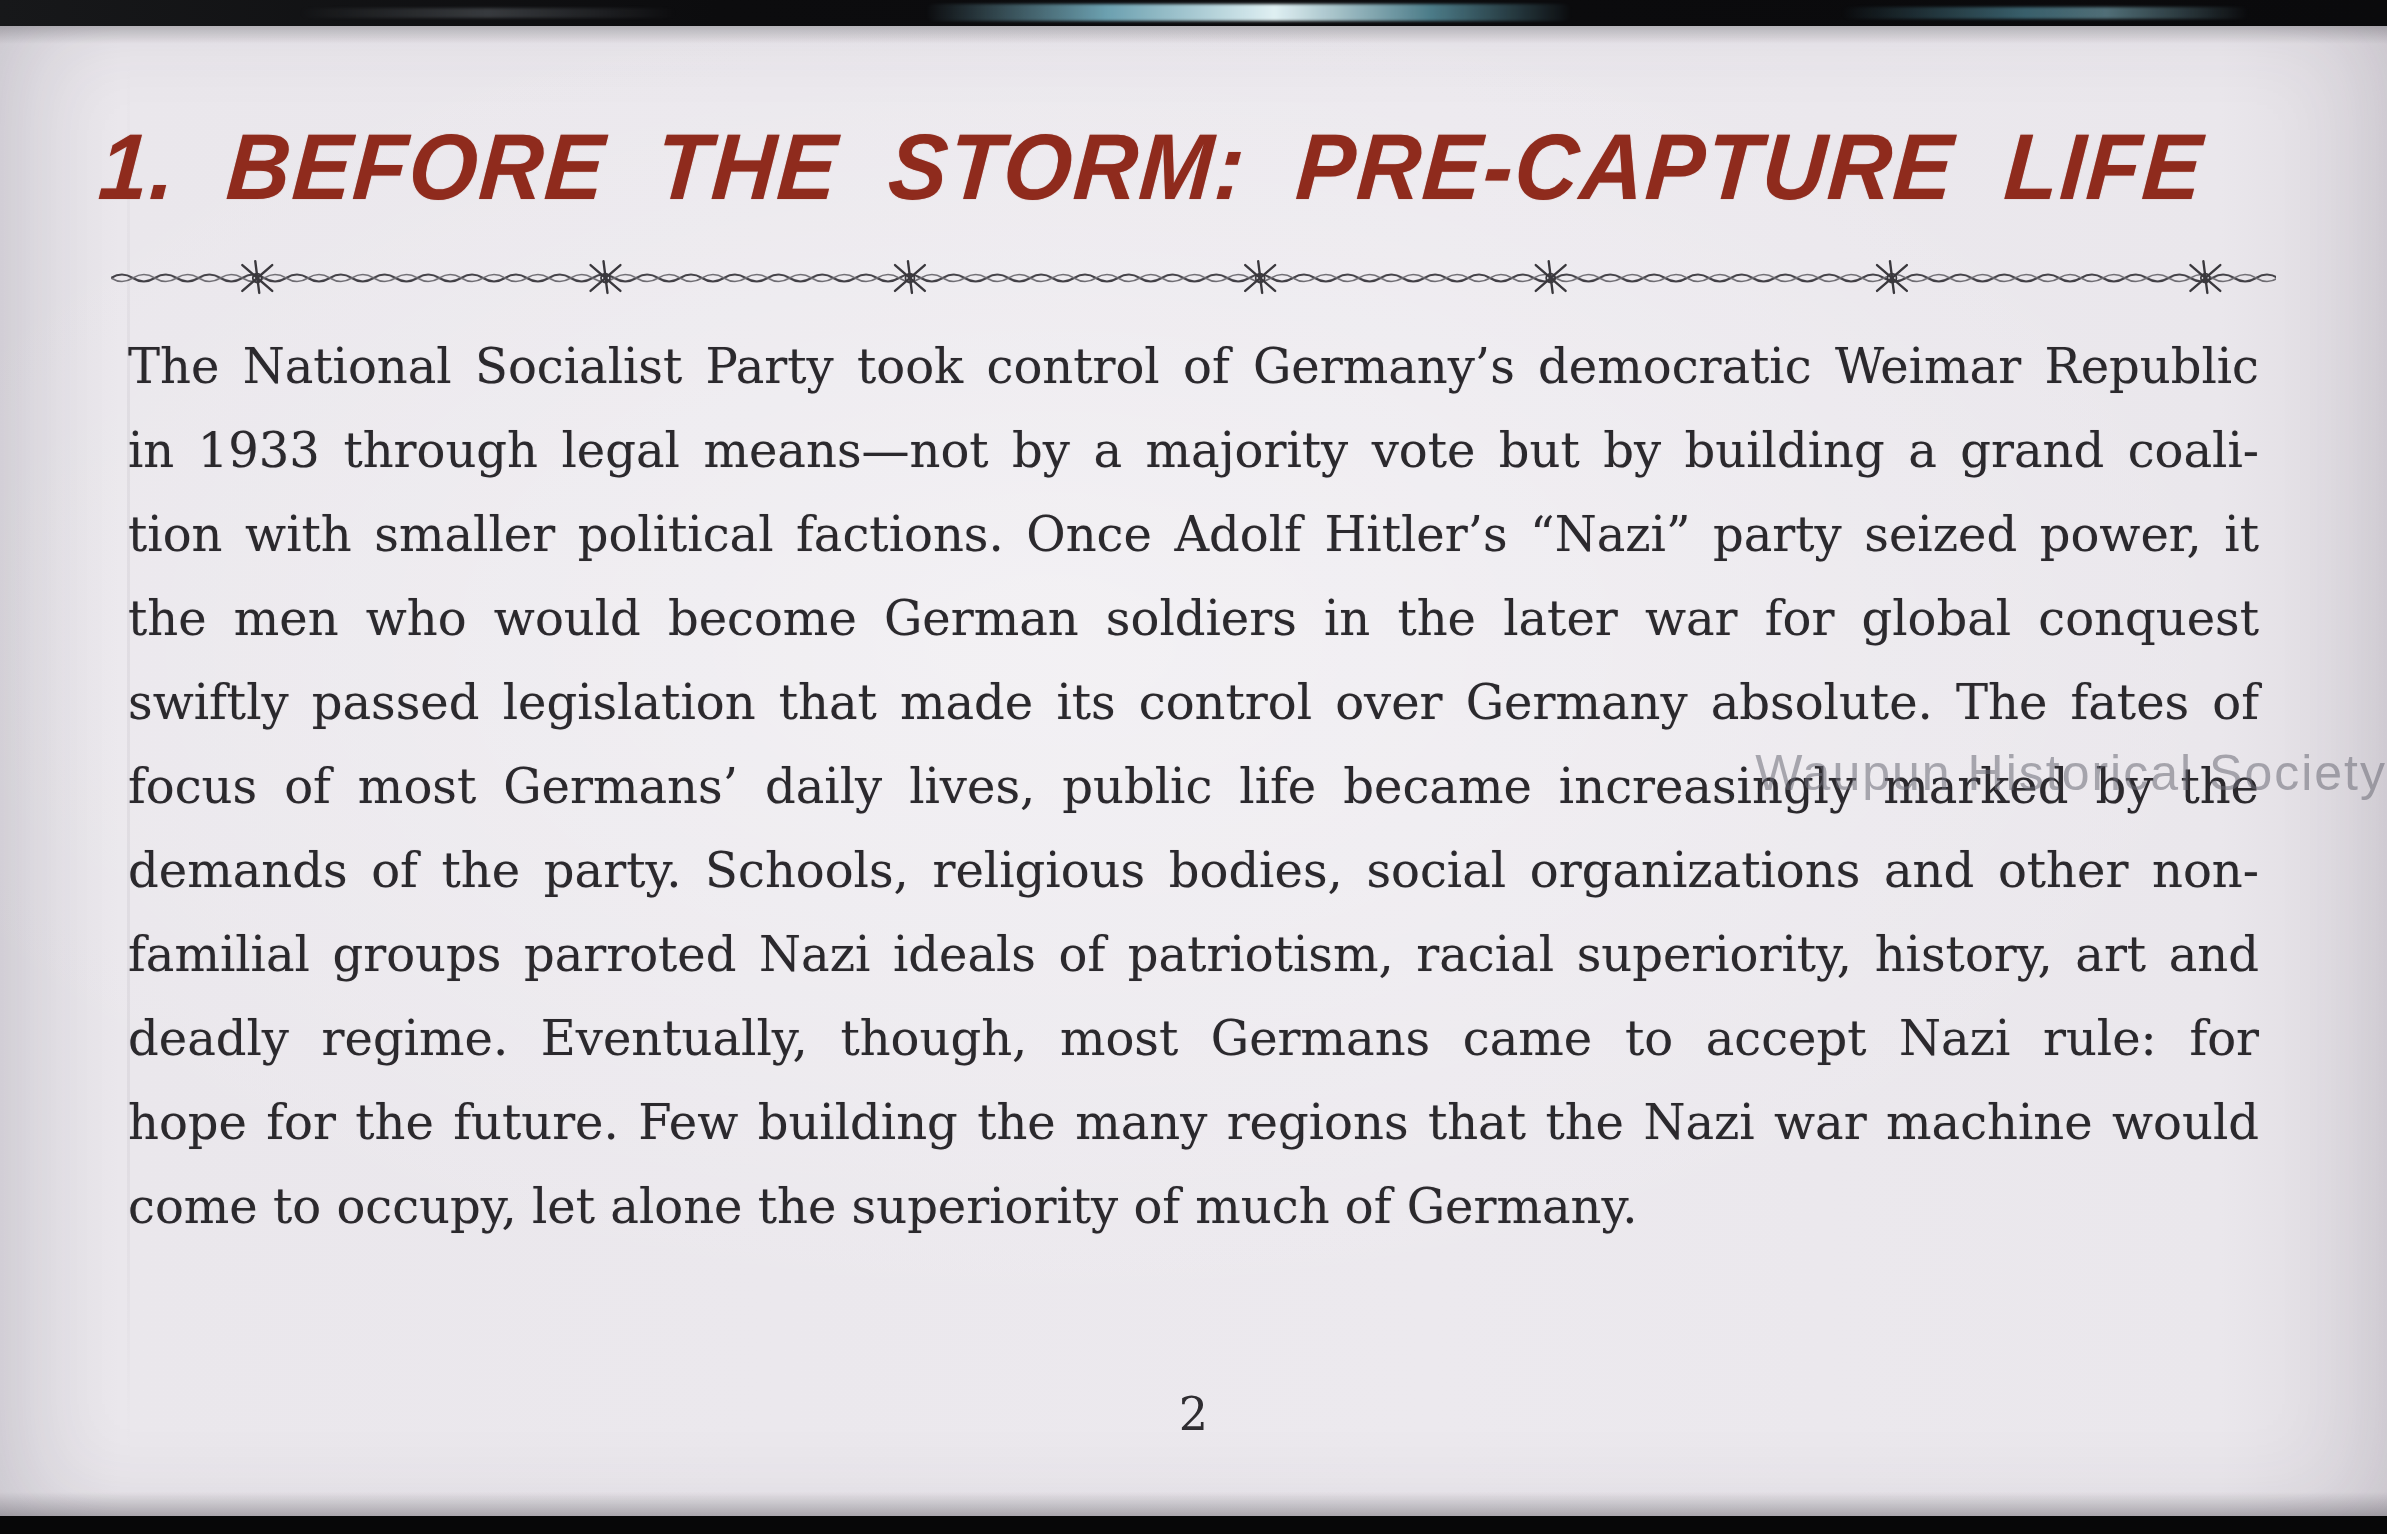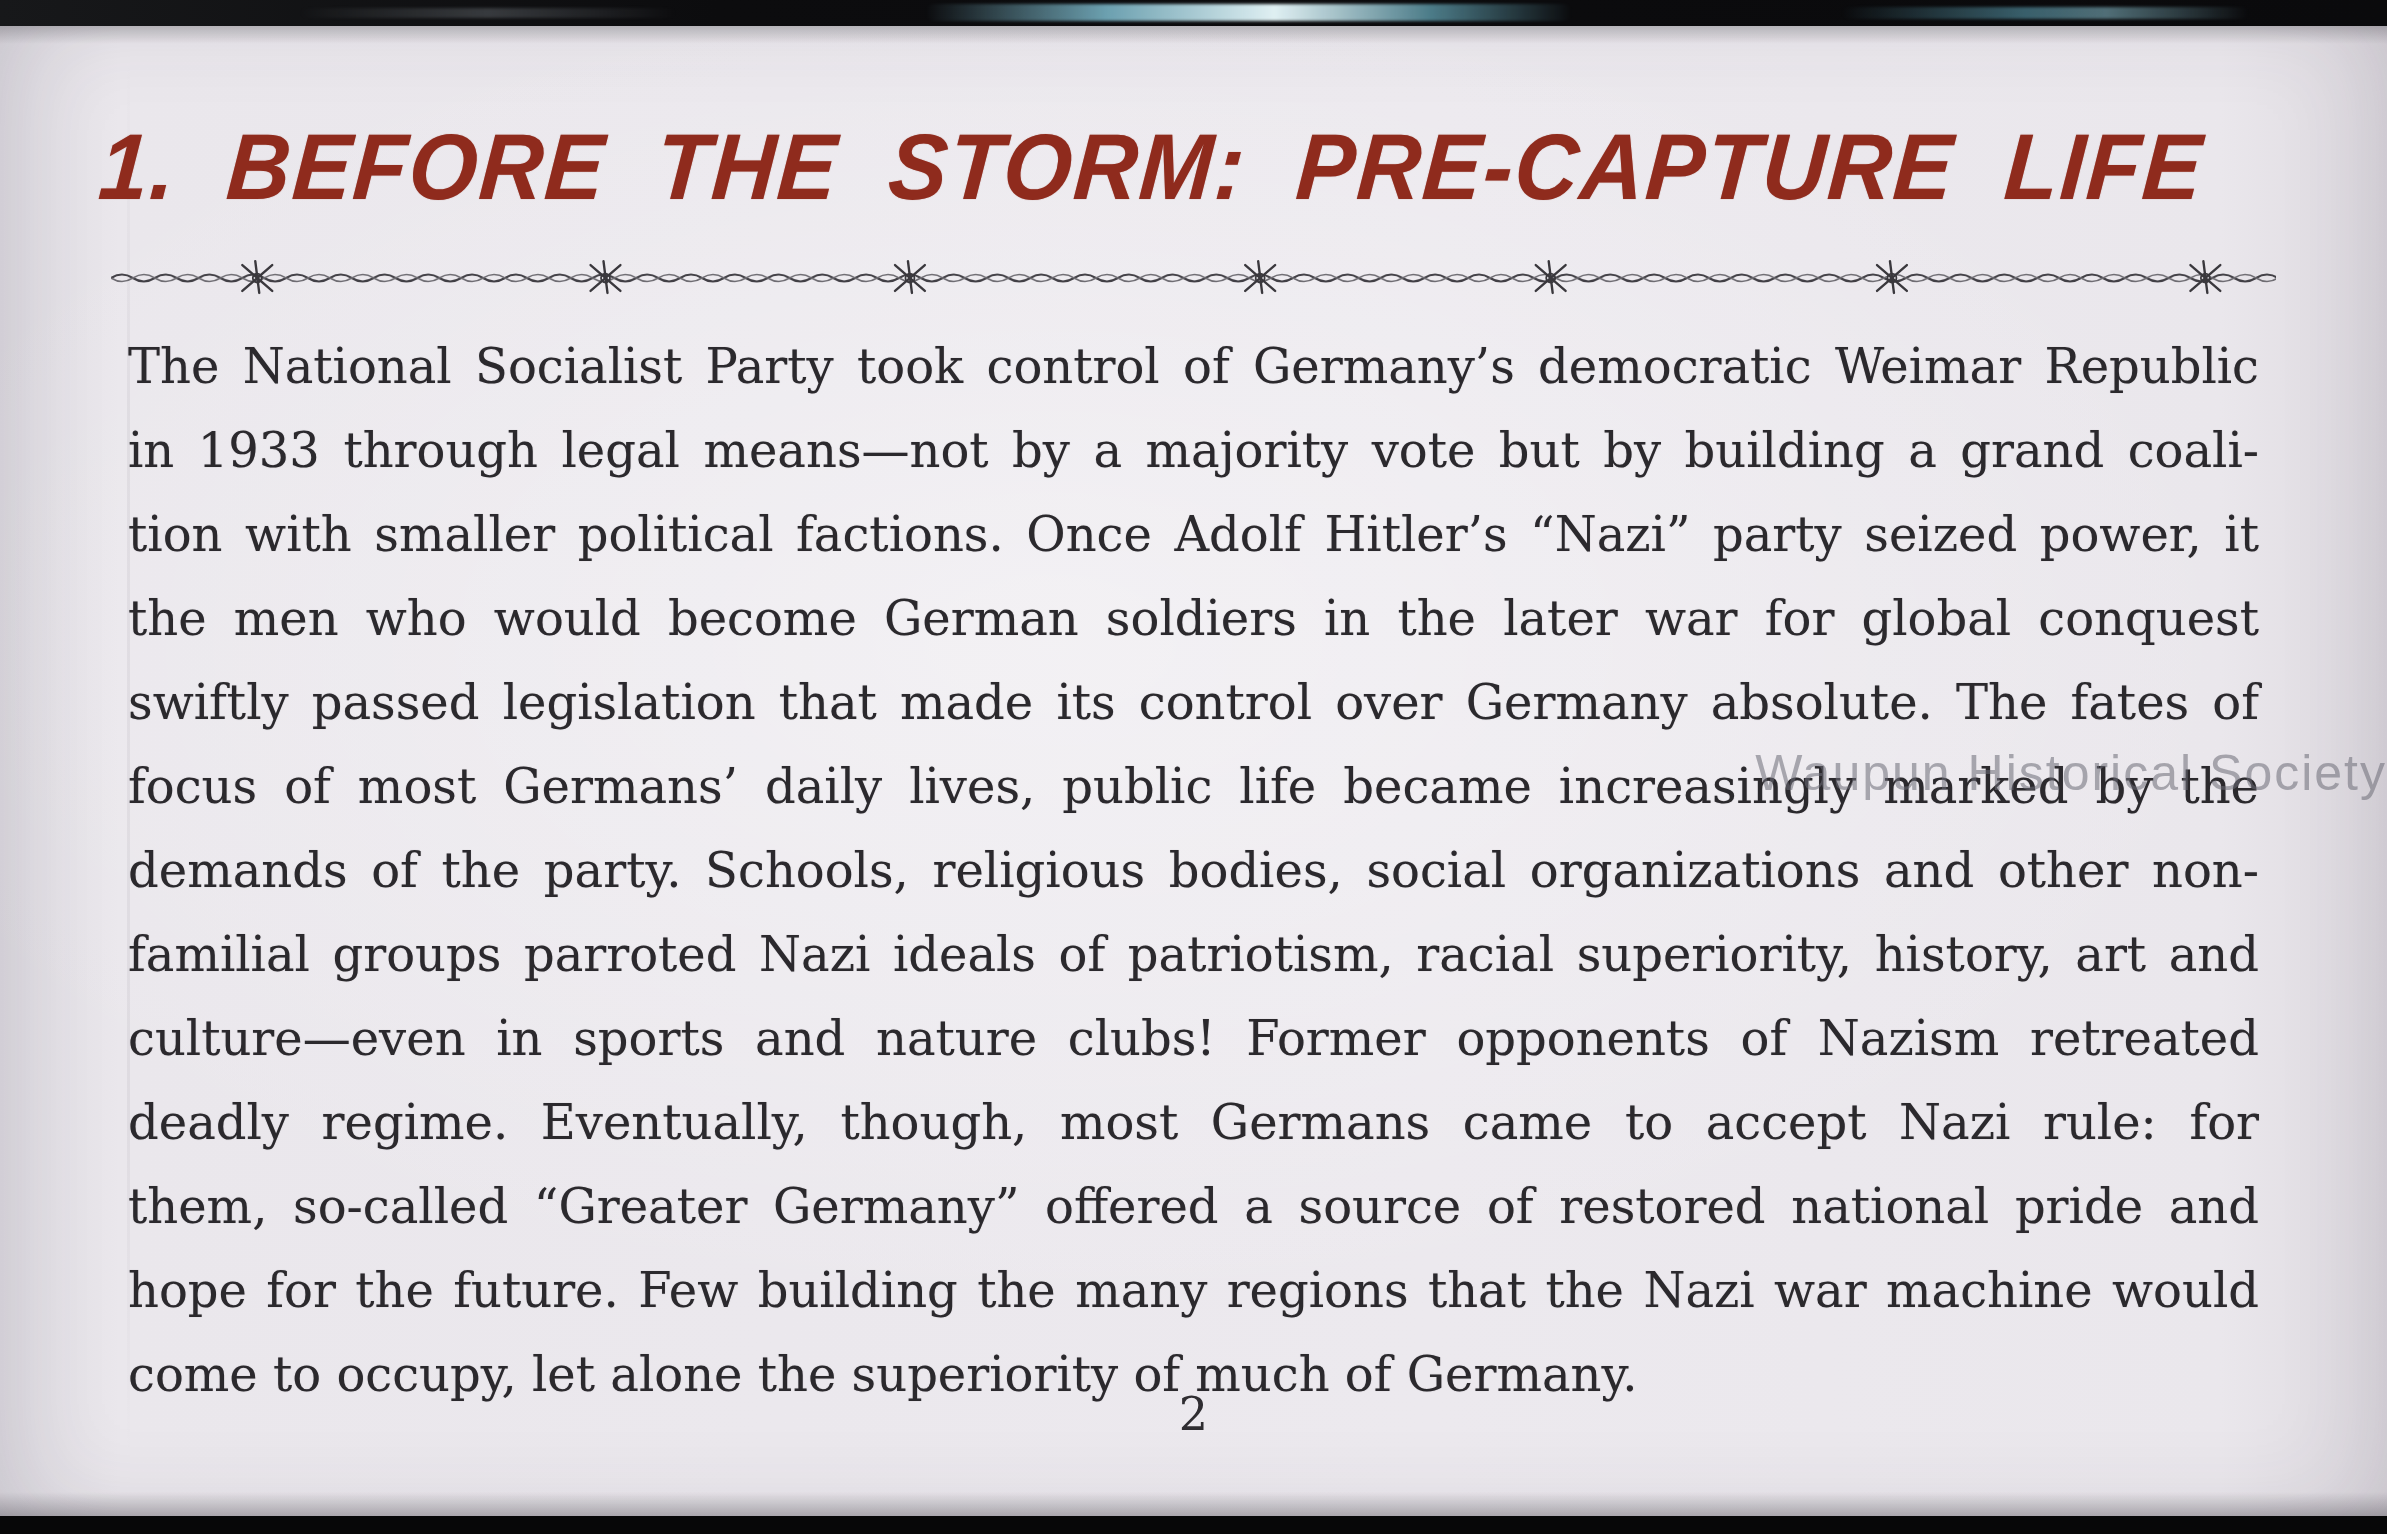--- a/index.html
+++ b/index.html
@@ -161,7 +161,6 @@
       <p class="line">focus of most Germans’ daily lives, public life became increasingly marked by the</p>
       <p class="line">demands of the party. Schools, religious bodies, social organizations and other non-</p>
       <p class="line">familial groups parroted Nazi ideals of patriotism, racial superiority, history, art and</p>
-      <p class="line">culture—even in sports and nature clubs! Former opponents of Nazism retreated</p>
       <p class="line">deadly regime. Eventually, though, most Germans came to accept Nazi rule: for</p>
       <p class="line">them, so-called “Greater Germany” offered a source of restored national pride and</p>
       <p class="line">hope for the future. Few building the many regions that the Nazi war machine would</p>

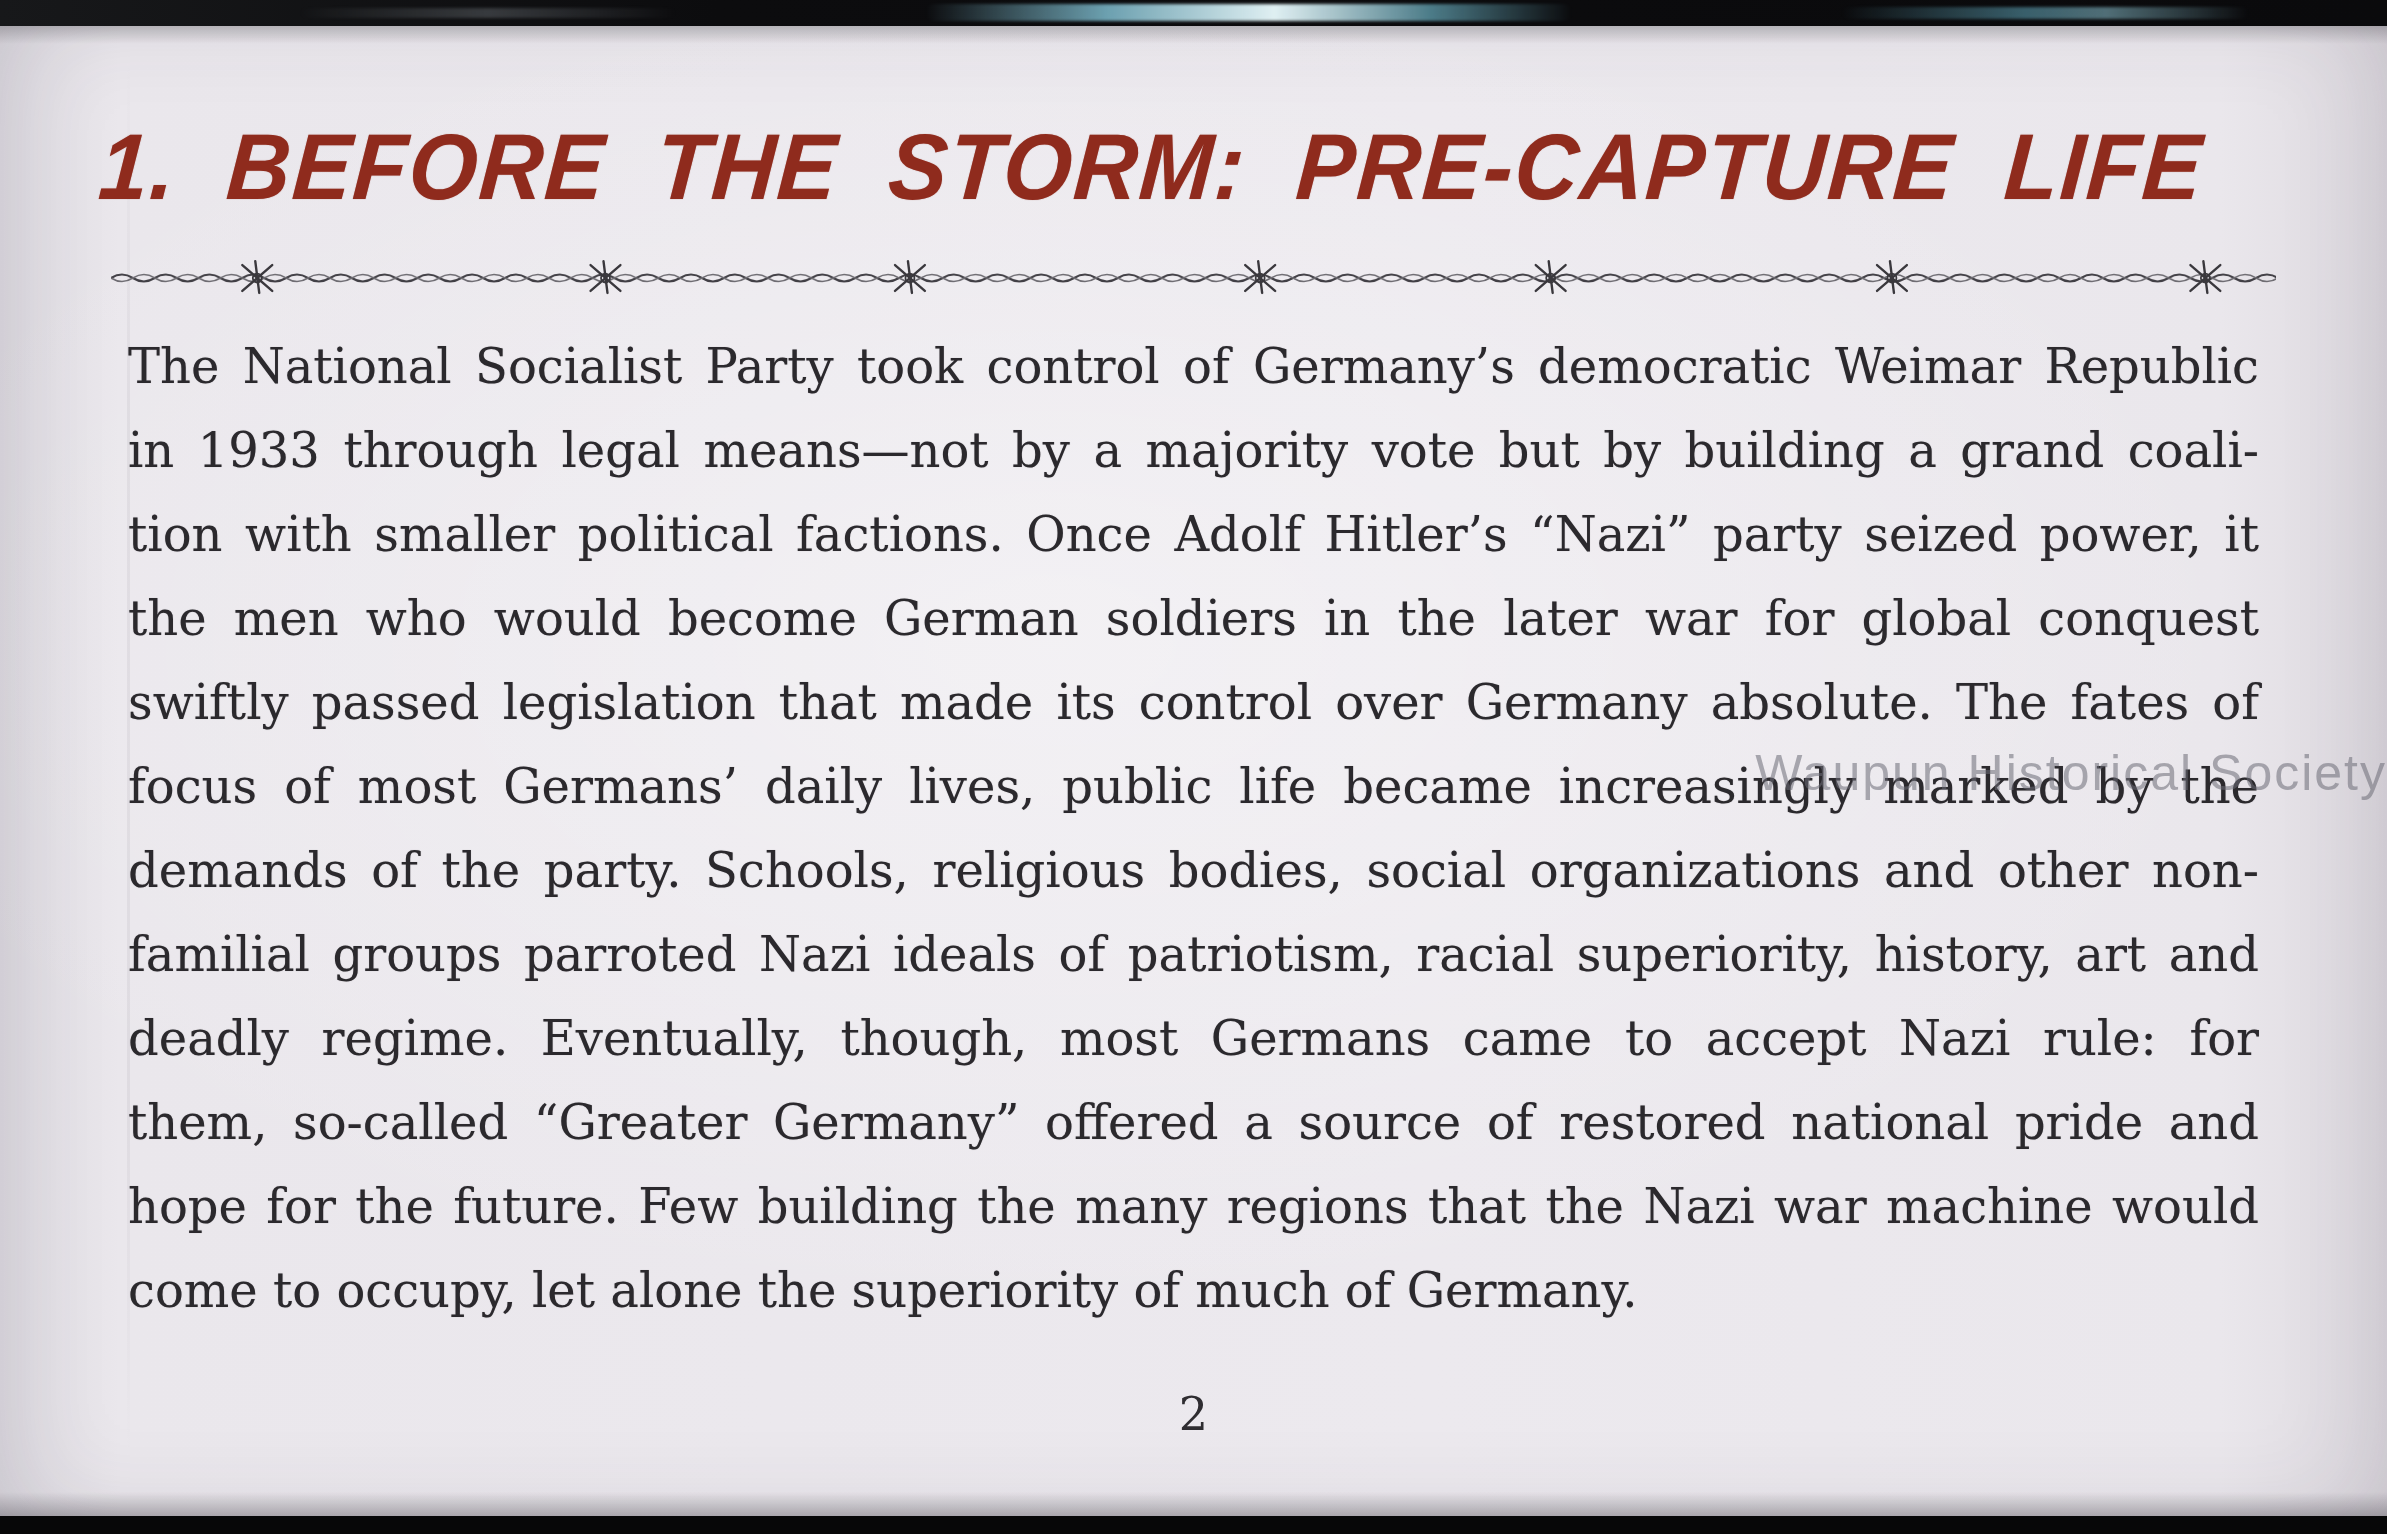--- a/index.html
+++ b/index.html
@@ -162,7 +162,6 @@
       <p class="line">demands of the party. Schools, religious bodies, social organizations and other non-</p>
       <p class="line">familial groups parroted Nazi ideals of patriotism, racial superiority, history, art and</p>
       <p class="line">deadly regime. Eventually, though, most Germans came to accept Nazi rule: for</p>
-      <p class="line">them, so-called “Greater Germany” offered a source of restored national pride and</p>
       <p class="line">hope for the future. Few building the many regions that the Nazi war machine would</p>
       <p class="line">come to occupy, let alone the superiority of much of Germany.</p>
     </div>

